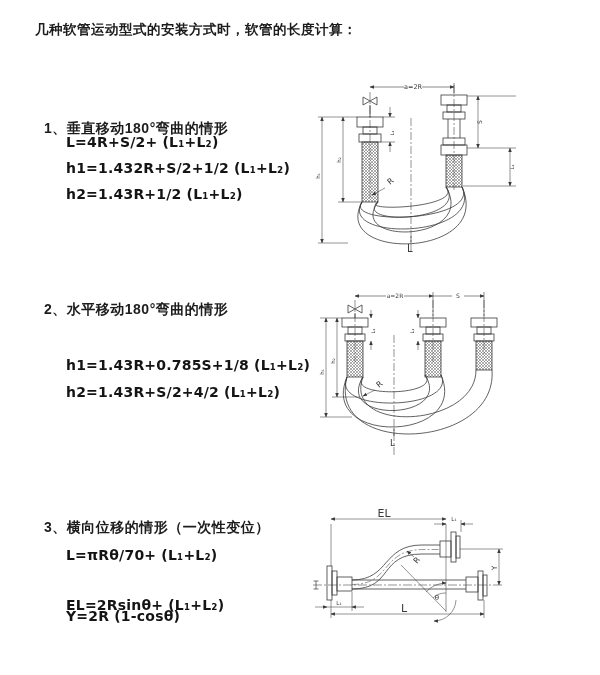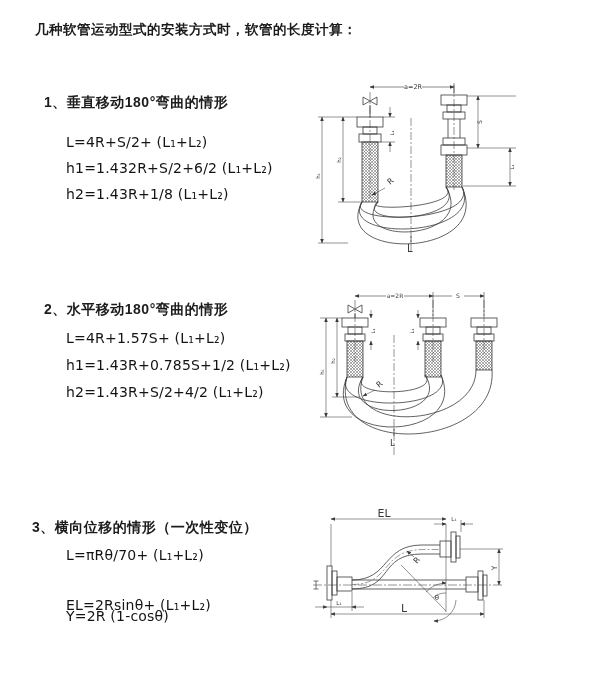--- a/index.html
+++ b/index.html
@@ -18,7 +18,7 @@
 
   <div class="title">几种软管运动型式的安装方式时，软管的长度计算：</div>
 
-  <div class="sec-head" style="left:44px;top:94px;">1、垂直移动180°弯曲的情形</div>
+  <div class="sec-head" style="left:44px;top:120px;">1、垂直移动180°弯曲的情形</div>
   <div class="formula" style="left:66px;top:134px;">L=4R+S/2+ (L₁+L₂)</div>
   <div class="formula" style="left:66px;top:160px;">h1=1.432R+S/2+6/2 (L₁+L₂)</div>
   <div class="formula" style="left:66px;top:186px;">h2=1.43R+1/8 (L₁+L₂)</div>

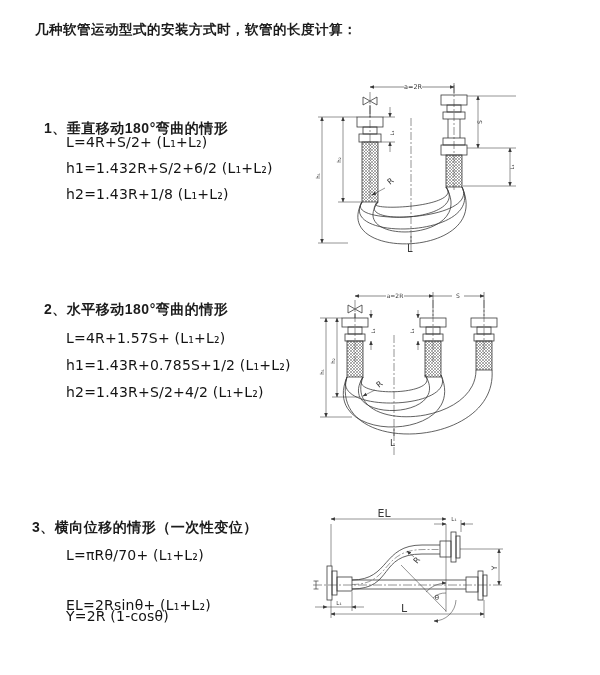--- a/index.html
+++ b/index.html
@@ -7,7 +7,7 @@
   .page{position:relative;width:600px;height:675px;background:#ffffff;margin:0 auto;overflow:hidden;}
   .title{position:absolute;left:35px;top:21px;font-size:13.5px;font-weight:700;color:#1c1c1c;letter-spacing:0.5px;}
   .sec-head{position:absolute;font-size:14px;font-weight:700;color:#1c1c1c;letter-spacing:0.5px;}
-  .formula{position:absolute;font-size:14px;font-weight:400;color:#141414;font-family:"DejaVu Sans","Liberation Sans",sans-serif;letter-spacing:0.2px;}
+  .formula{position:absolute;font-size:14px;font-weight:700;color:#141414;font-family:"DejaVu Sans","Liberation Sans",sans-serif;letter-spacing:0.2px;}
   svg.overlay{position:absolute;left:0;top:0;}
   svg.overlay text{font-family:"DejaVu Sans","Liberation Sans",sans-serif;fill:#3a3a3a;}
 </style>

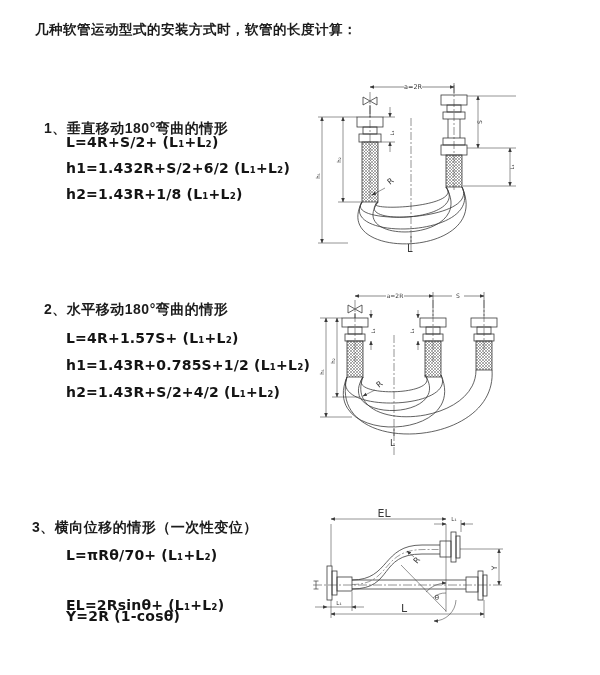--- a/index.html
+++ b/index.html
@@ -20,7 +20,7 @@
 
   <div class="sec-head" style="left:44px;top:120px;">1、垂直移动180°弯曲的情形</div>
   <div class="formula" style="left:66px;top:134px;">L=4R+S/2+ (L₁+L₂)</div>
-  <div class="formula" style="left:66px;top:160px;">h1=1.432R+S/2+6/2 (L₁+L₂)</div>
+  <div class="formula" style="left:66px;top:160px;">h1=1.432R+S/2+1/2 (L₁+L₂)</div>
   <div class="formula" style="left:66px;top:186px;">h2=1.43R+1/8 (L₁+L₂)</div>
 
   <div class="sec-head" style="left:44px;top:301px;text-align:right;">2、水平移动180°弯曲的情形</div>

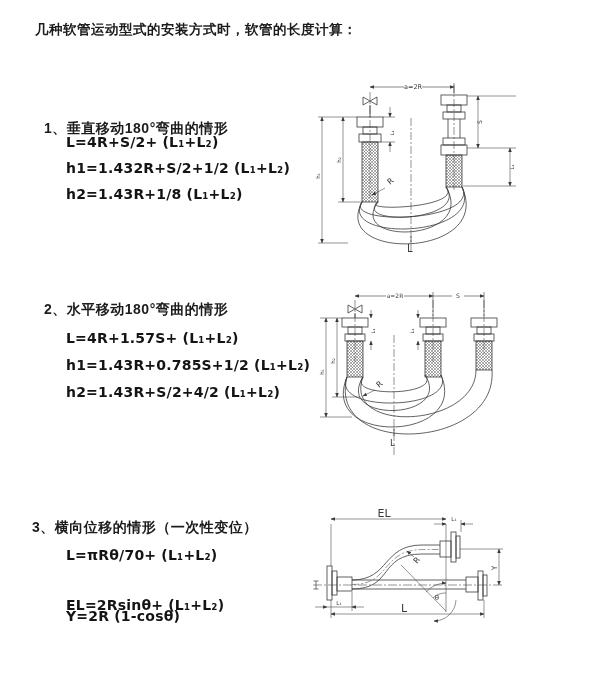--- a/index.html
+++ b/index.html
@@ -21,7 +21,7 @@
   <div class="sec-head" style="left:44px;top:120px;">1、垂直移动180°弯曲的情形</div>
   <div class="formula" style="left:66px;top:134px;">L=4R+S/2+ (L₁+L₂)</div>
   <div class="formula" style="left:66px;top:160px;">h1=1.432R+S/2+1/2 (L₁+L₂)</div>
-  <div class="formula" style="left:66px;top:186px;">h2=1.43R+1/8 (L₁+L₂)</div>
+  <div class="formula" style="left:66px;top:186px;">h2=1.43R+1/2 (L₁+L₂)</div>
 
   <div class="sec-head" style="left:44px;top:301px;text-align:right;">2、水平移动180°弯曲的情形</div>
   <div class="formula" style="left:66px;top:330px;">L=4R+1.57S+ (L₁+L₂)</div>

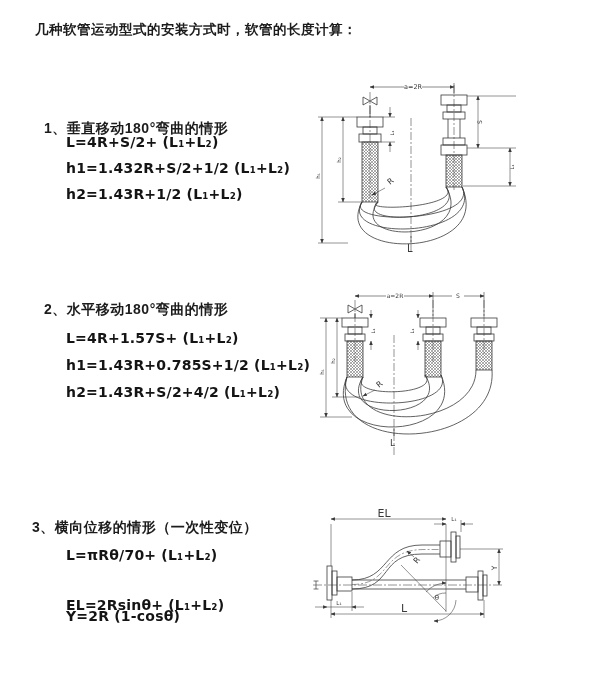--- a/index.html
+++ b/index.html
@@ -24,7 +24,6 @@
   <div class="formula" style="left:66px;top:186px;">h2=1.43R+1/2 (L₁+L₂)</div>
 
   <div class="sec-head" style="left:44px;top:301px;text-align:right;">2、水平移动180°弯曲的情形</div>
-  <div class="formula" style="left:66px;top:330px;">L=4R+1.57S+ (L₁+L₂)</div>
   <div class="formula" style="left:66px;top:357px;">h1=1.43R+0.785S+1/2 (L₁+L₂)</div>
   <div class="formula" style="left:66px;top:384px;">h2=1.43R+S/2+4/2 (L₁+L₂)</div>
 

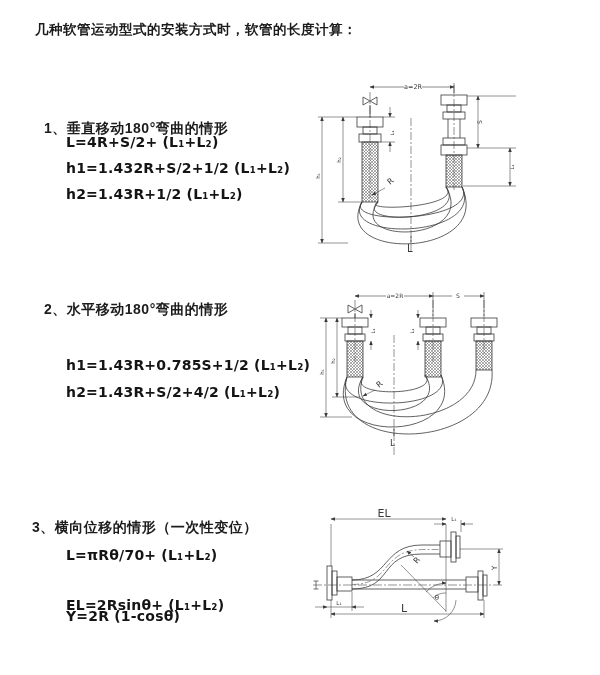--- a/index.html
+++ b/index.html
@@ -24,7 +24,7 @@
   <div class="formula" style="left:66px;top:186px;">h2=1.43R+1/2 (L₁+L₂)</div>
 
   <div class="sec-head" style="left:44px;top:301px;text-align:right;">2、水平移动180°弯曲的情形</div>
-  <div class="formula" style="left:66px;top:357px;">h1=1.43R+0.785S+1/2 (L₁+L₂)</div>
+  <div class="formula" style="left:66px;top:357px;">h1=1.43R+0.785S+1/8 (L₁+L₂)</div>
   <div class="formula" style="left:66px;top:384px;">h2=1.43R+S/2+4/2 (L₁+L₂)</div>
 
   <div class="sec-head" style="left:32px;top:519px;text-align:center;">3、横向位移的情形（一次性变位）</div>

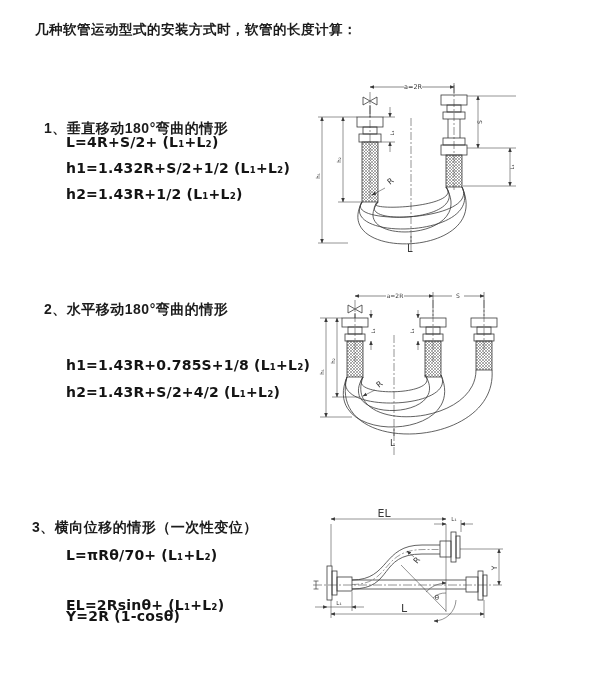--- a/index.html
+++ b/index.html
@@ -27,7 +27,7 @@
   <div class="formula" style="left:66px;top:357px;">h1=1.43R+0.785S+1/8 (L₁+L₂)</div>
   <div class="formula" style="left:66px;top:384px;">h2=1.43R+S/2+4/2 (L₁+L₂)</div>
 
-  <div class="sec-head" style="left:32px;top:519px;text-align:center;">3、横向位移的情形（一次性变位）</div>
+  <div class="sec-head" style="left:44px;top:519px;text-align:center;">3、横向位移的情形（一次性变位）</div>
   <div class="formula" style="left:66px;top:547px;">L=πRθ/70+ (L₁+L₂)</div>
   <div class="formula" style="left:66px;top:608px;">Y=2R (1-cosθ)</div>
   <div class="formula" style="left:66px;top:597px;">EL=2Rsinθ+ (L₁+L₂)</div>

